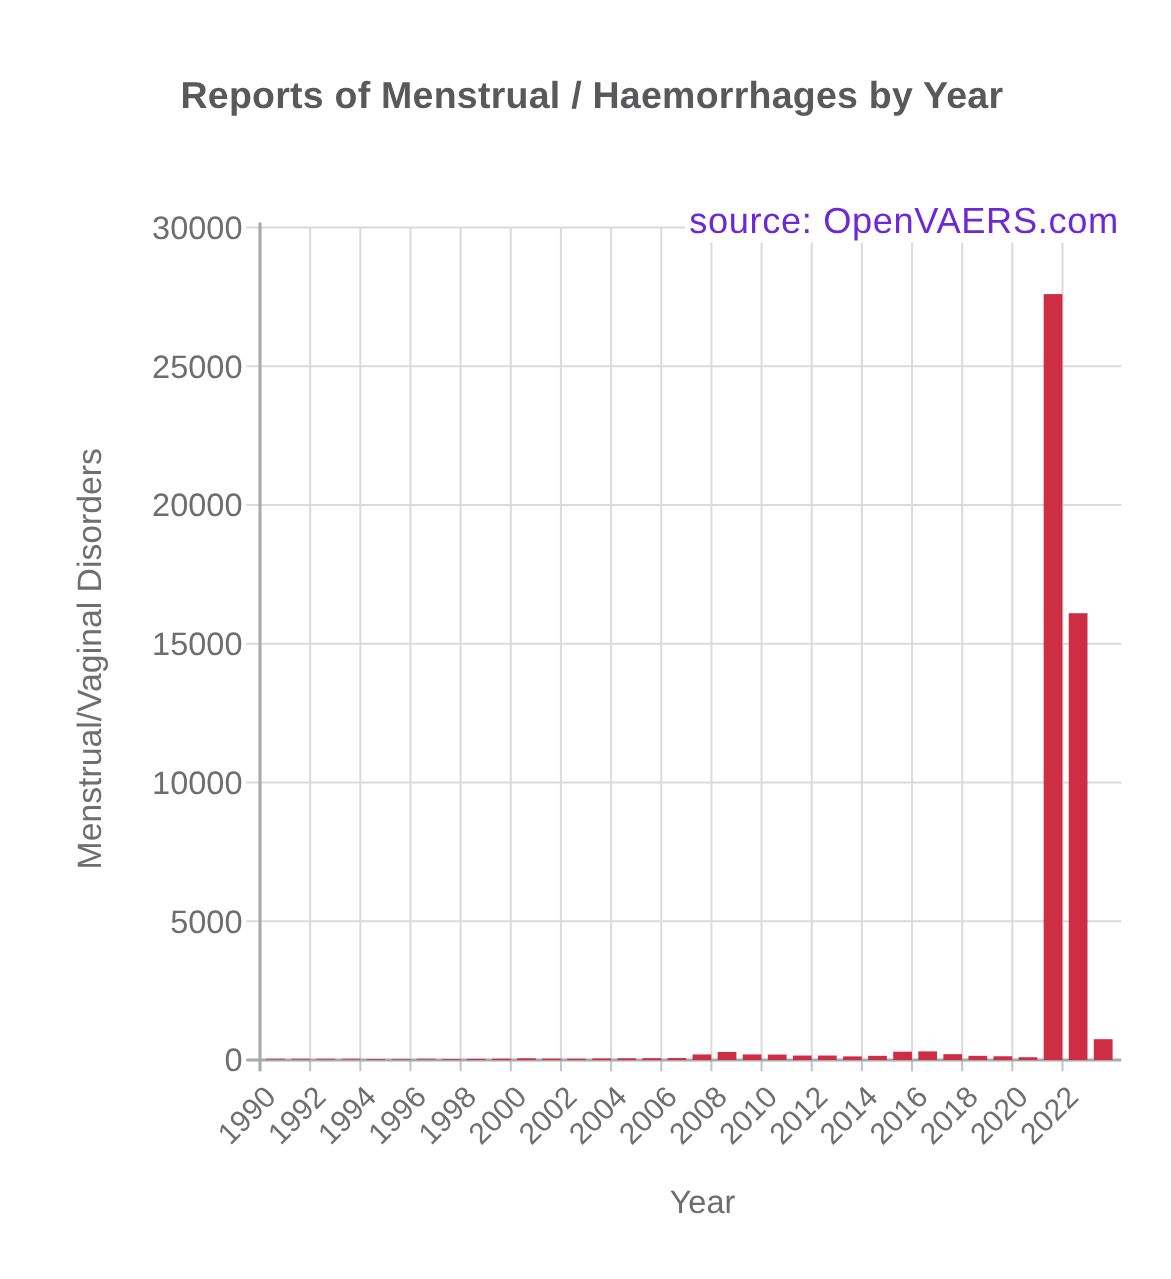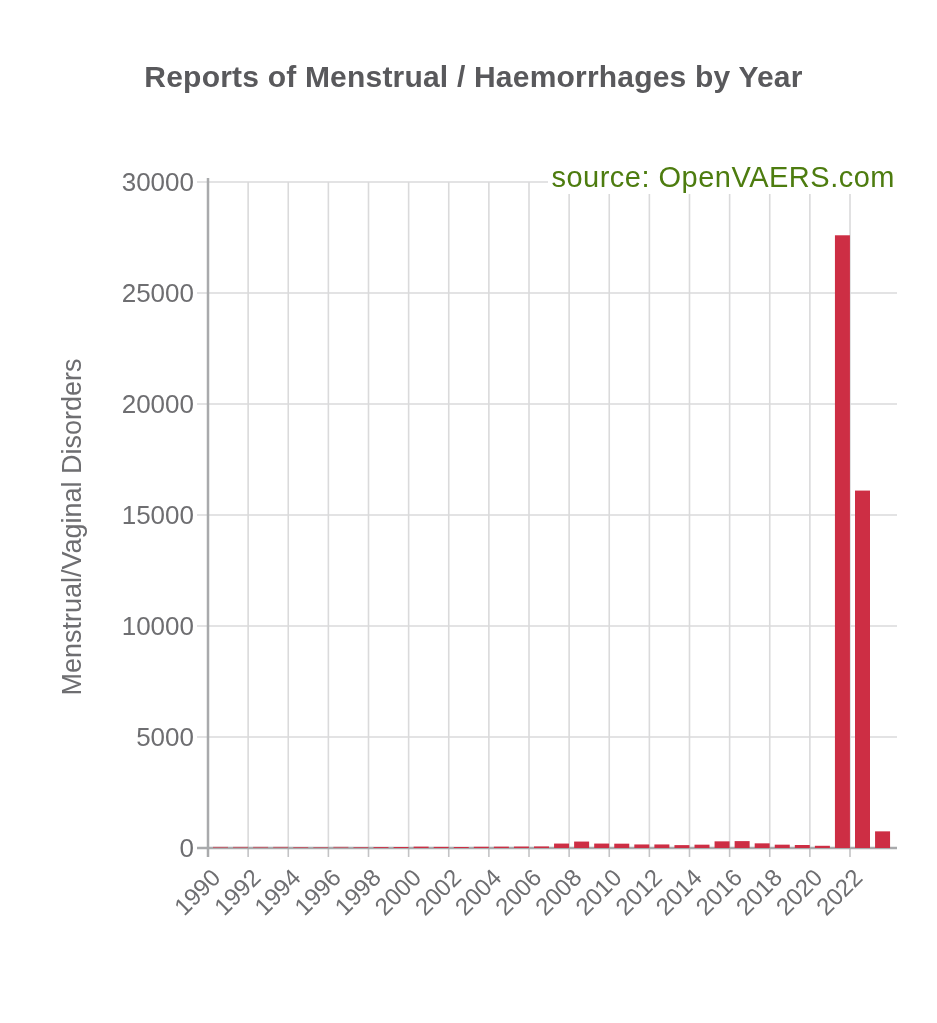--- a/index.html
+++ b/index.html
@@ -153,7 +153,7 @@
   <div class="chart-title" style="color: rgb(89, 89, 92);">Reports of Menstrual / Haemorrhages by Year</div>
 
 
-  <div class="source-note" style="color: #4d7c0f;">source: OpenVAERS.com</div>
+  <div class="source-note" style="color: #6d28d9;">source: OpenVAERS.com</div>
 
   <div class="y-axis-title">Menstrual/Vaginal Disorders</div>
 

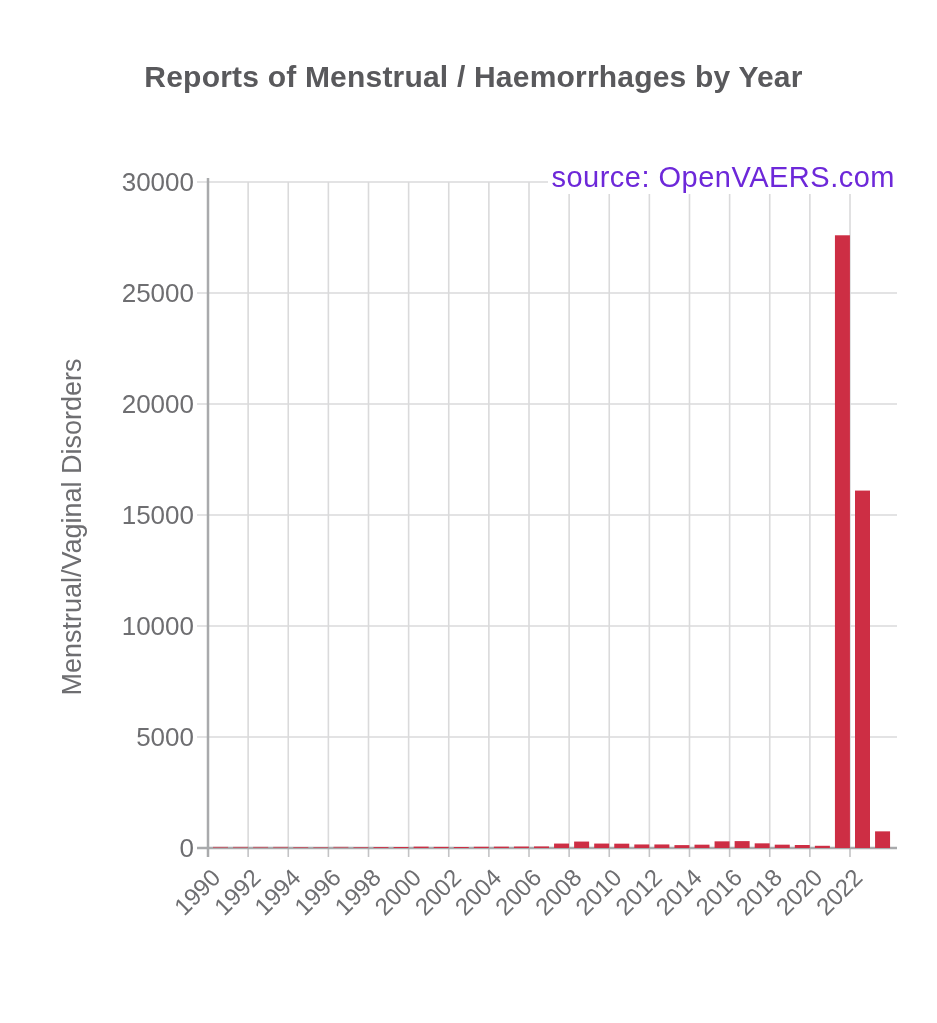--- a/index.html
+++ b/index.html
@@ -157,6 +157,7 @@
 
   <div class="y-axis-title">Menstrual/Vaginal Disorders</div>
 
+  <div class="x-axis-title">Year</div>
 
 </div>
 

